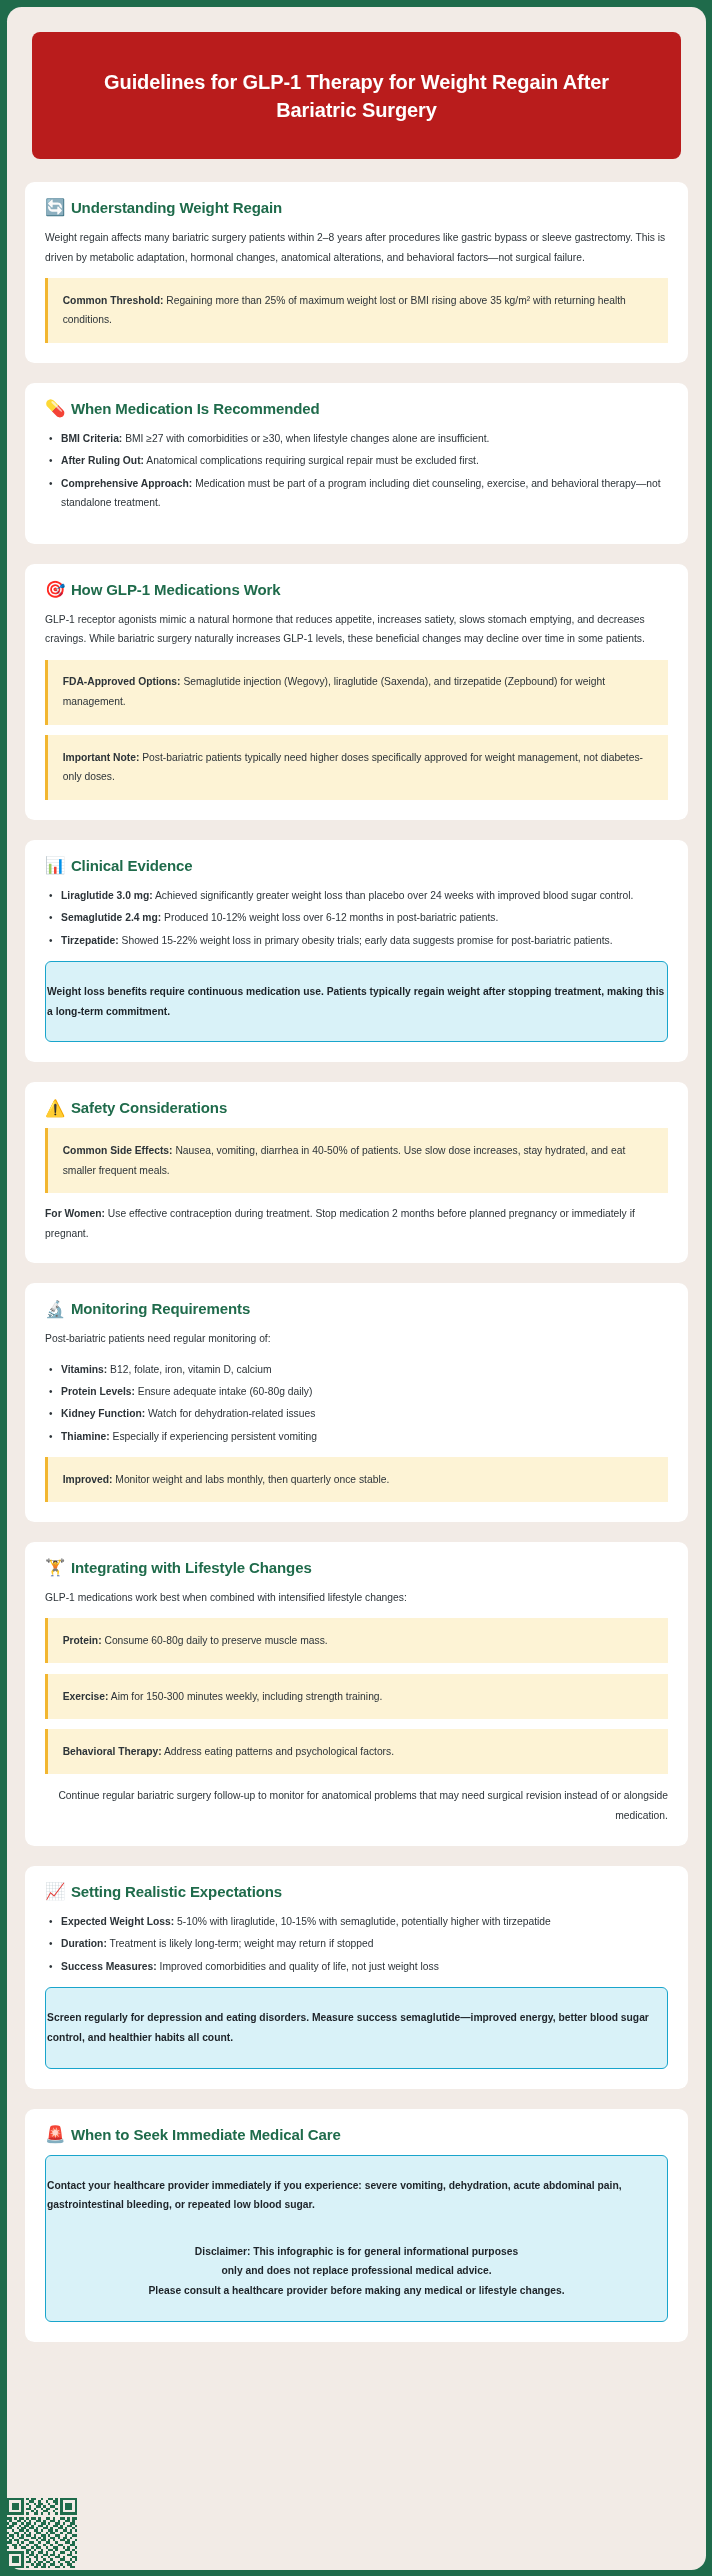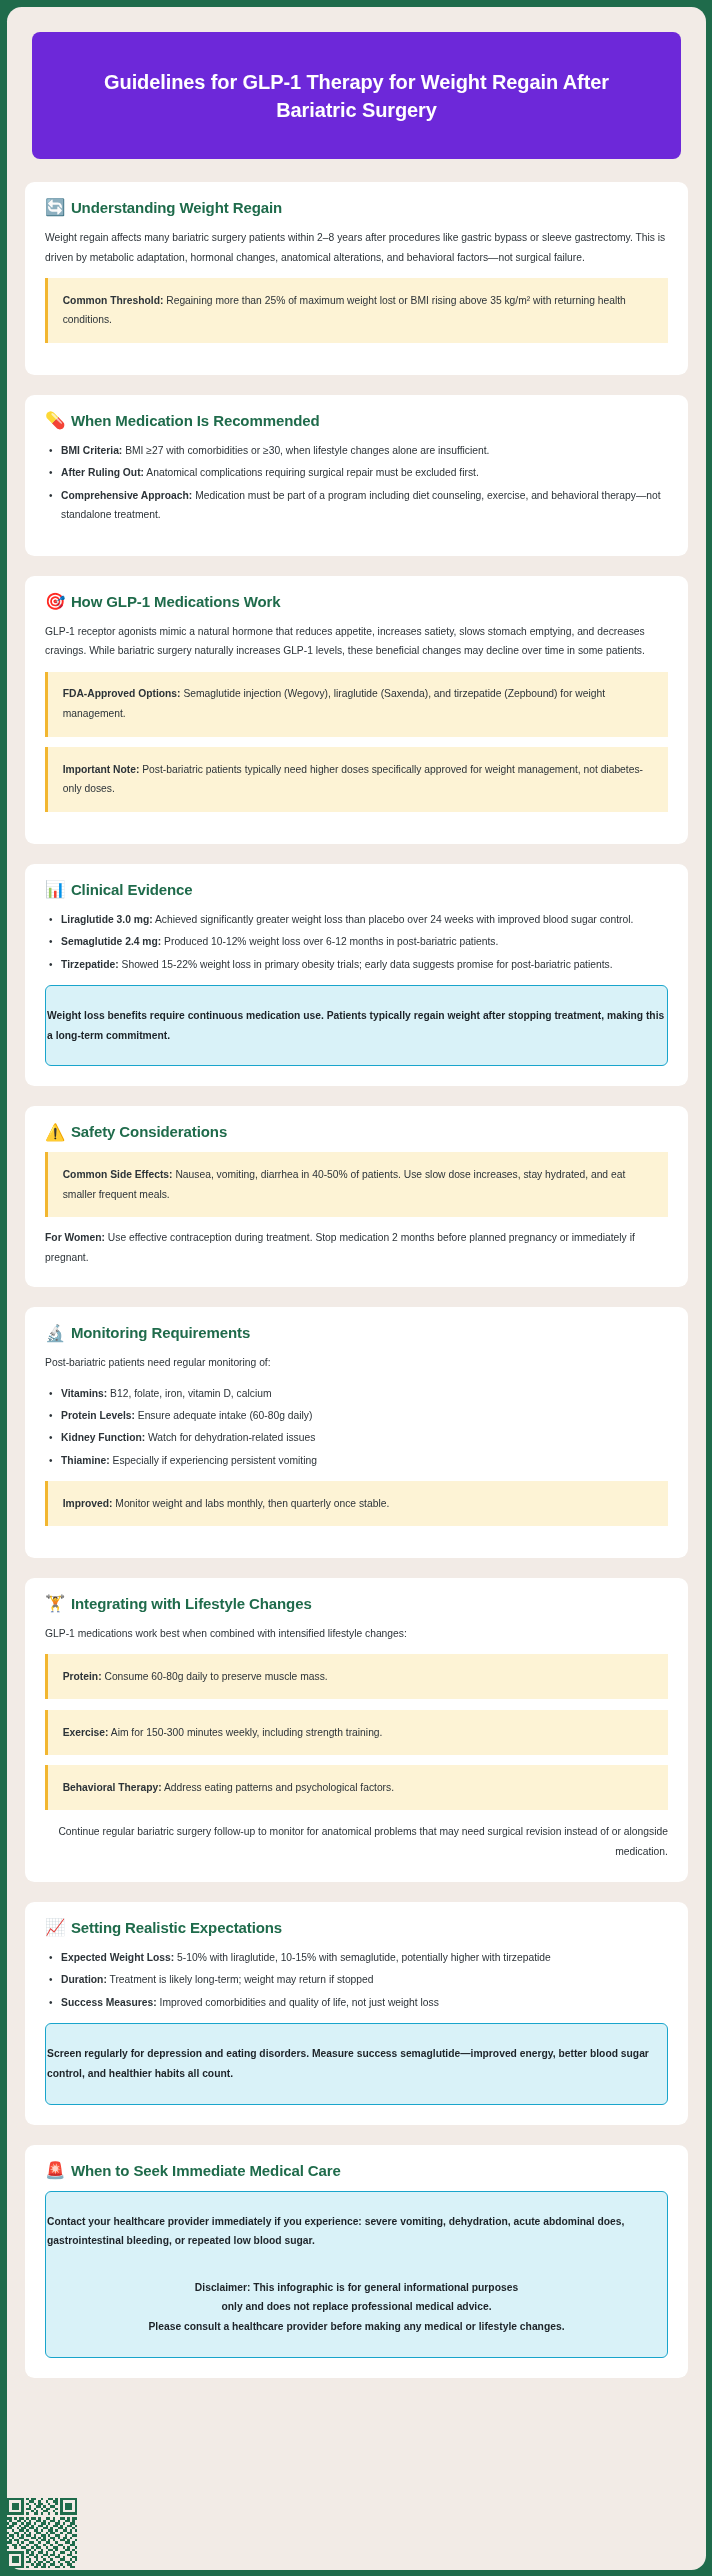--- a/index.html
+++ b/index.html
@@ -29,7 +29,7 @@
 
   
   .title-banner {
-    background: #6d28d9;
+    background: #b91c1c;
     border-radius: 8px;
     padding: 34px 32px;
     margin: 14.6px 12px 22.5px 12px;

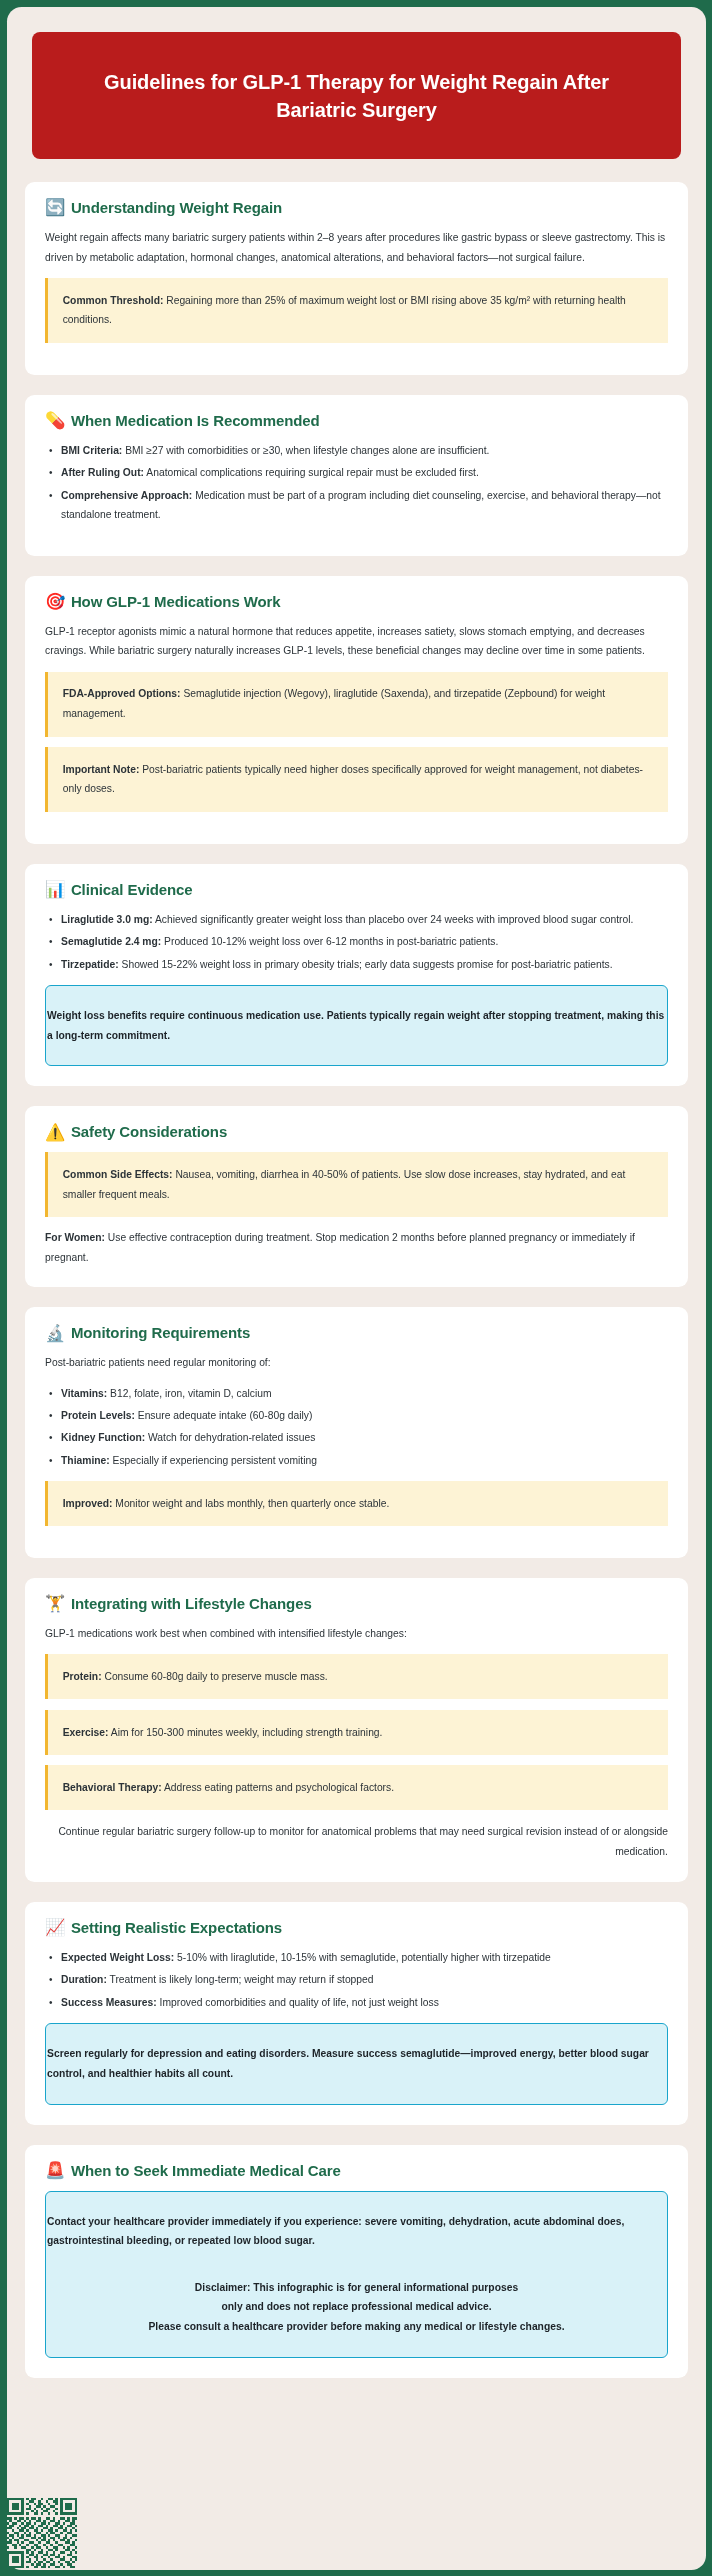--- a/index.html
+++ b/index.html
@@ -115,7 +115,7 @@
     font-size: 10.3px;
     line-height: 1.92;
   }
-  .hl:last-child { margin-bottom: 12px; }
+  .hl:last-child { margin-bottom: 0; }
   .hl b { font-weight: bold; }
 
   

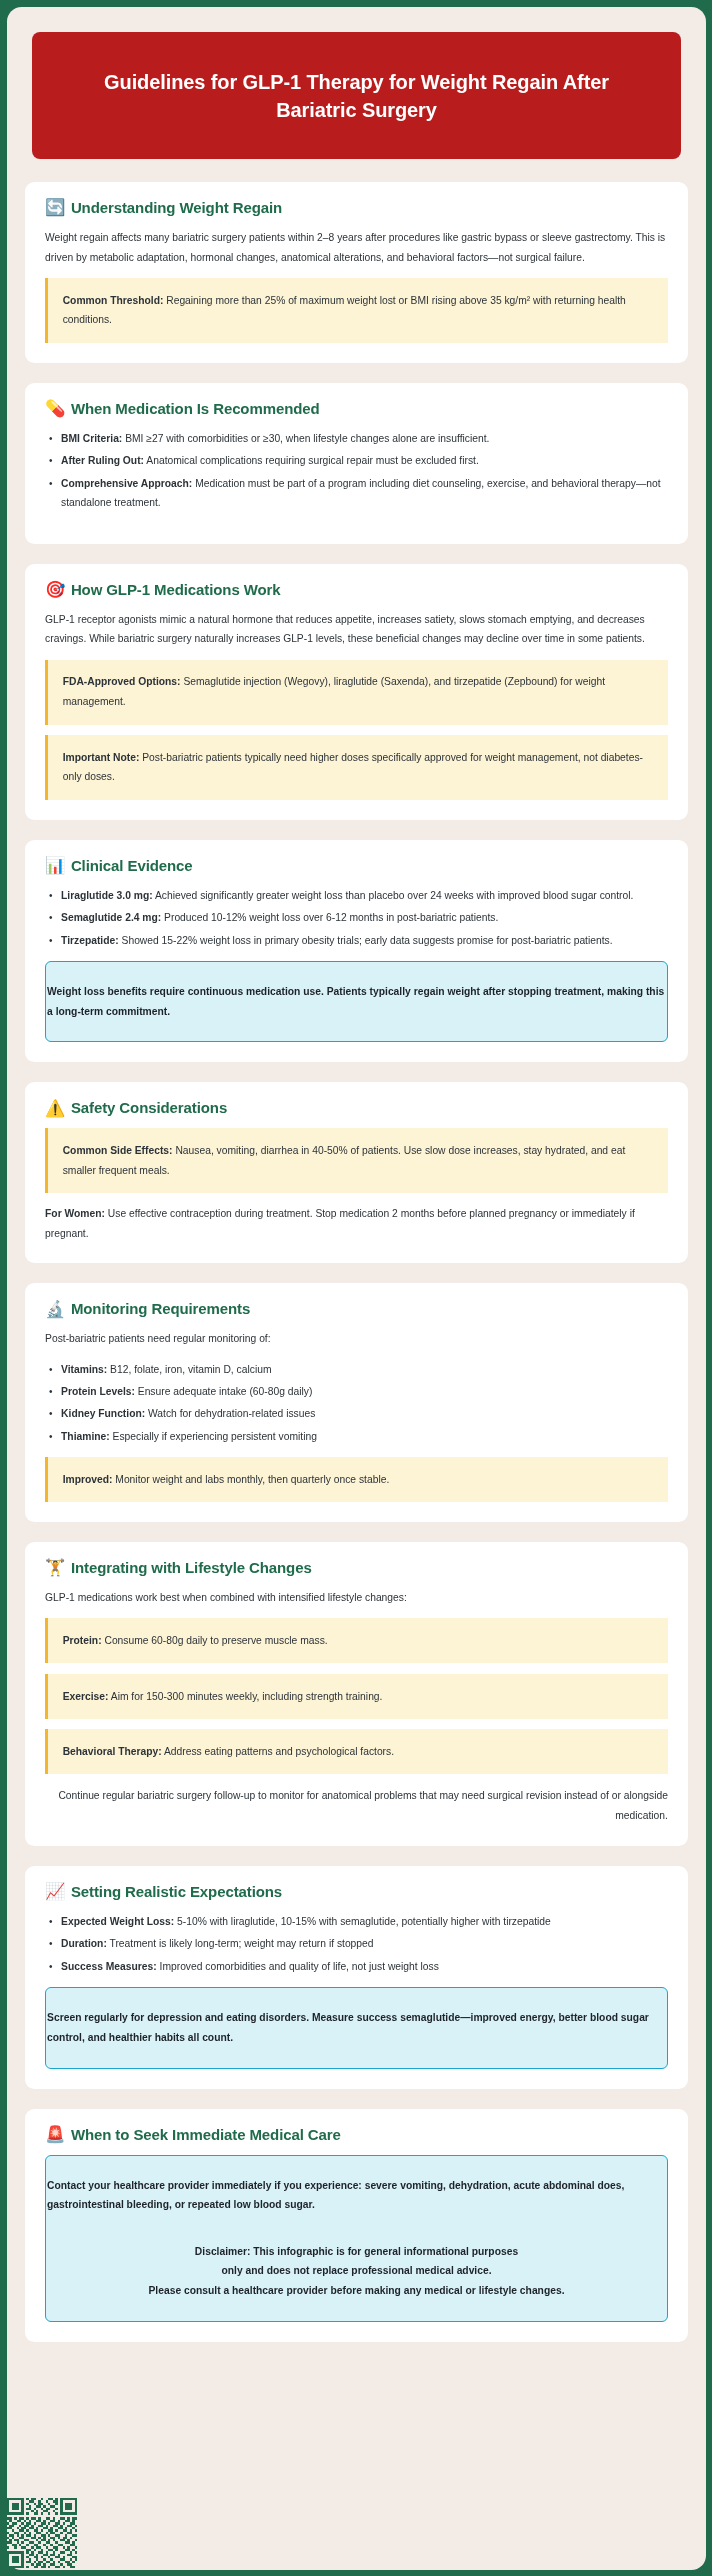--- a/index.html
+++ b/index.html
@@ -284,7 +284,7 @@
         <span class="sec-title">When to Seek Immediate Medical Care</span>
       </div>
       <div class="note">
-        <span>Contact your healthcare provider immediately if you experience: severe vomiting, dehydration, acute abdominal does, gastrointestinal bleeding, or repeated low blood sugar.</span>
+        <span>Contact your healthcare provider immediately if you experience: severe vomiting, dehydration, acute abdominal pain, gastrointestinal bleeding, or repeated low blood sugar.</span>
         <div class="disclaimer">
           <div>Disclaimer: This infographic is for general informational purposes</div>
           <div>only and does not replace professional medical advice.</div>

